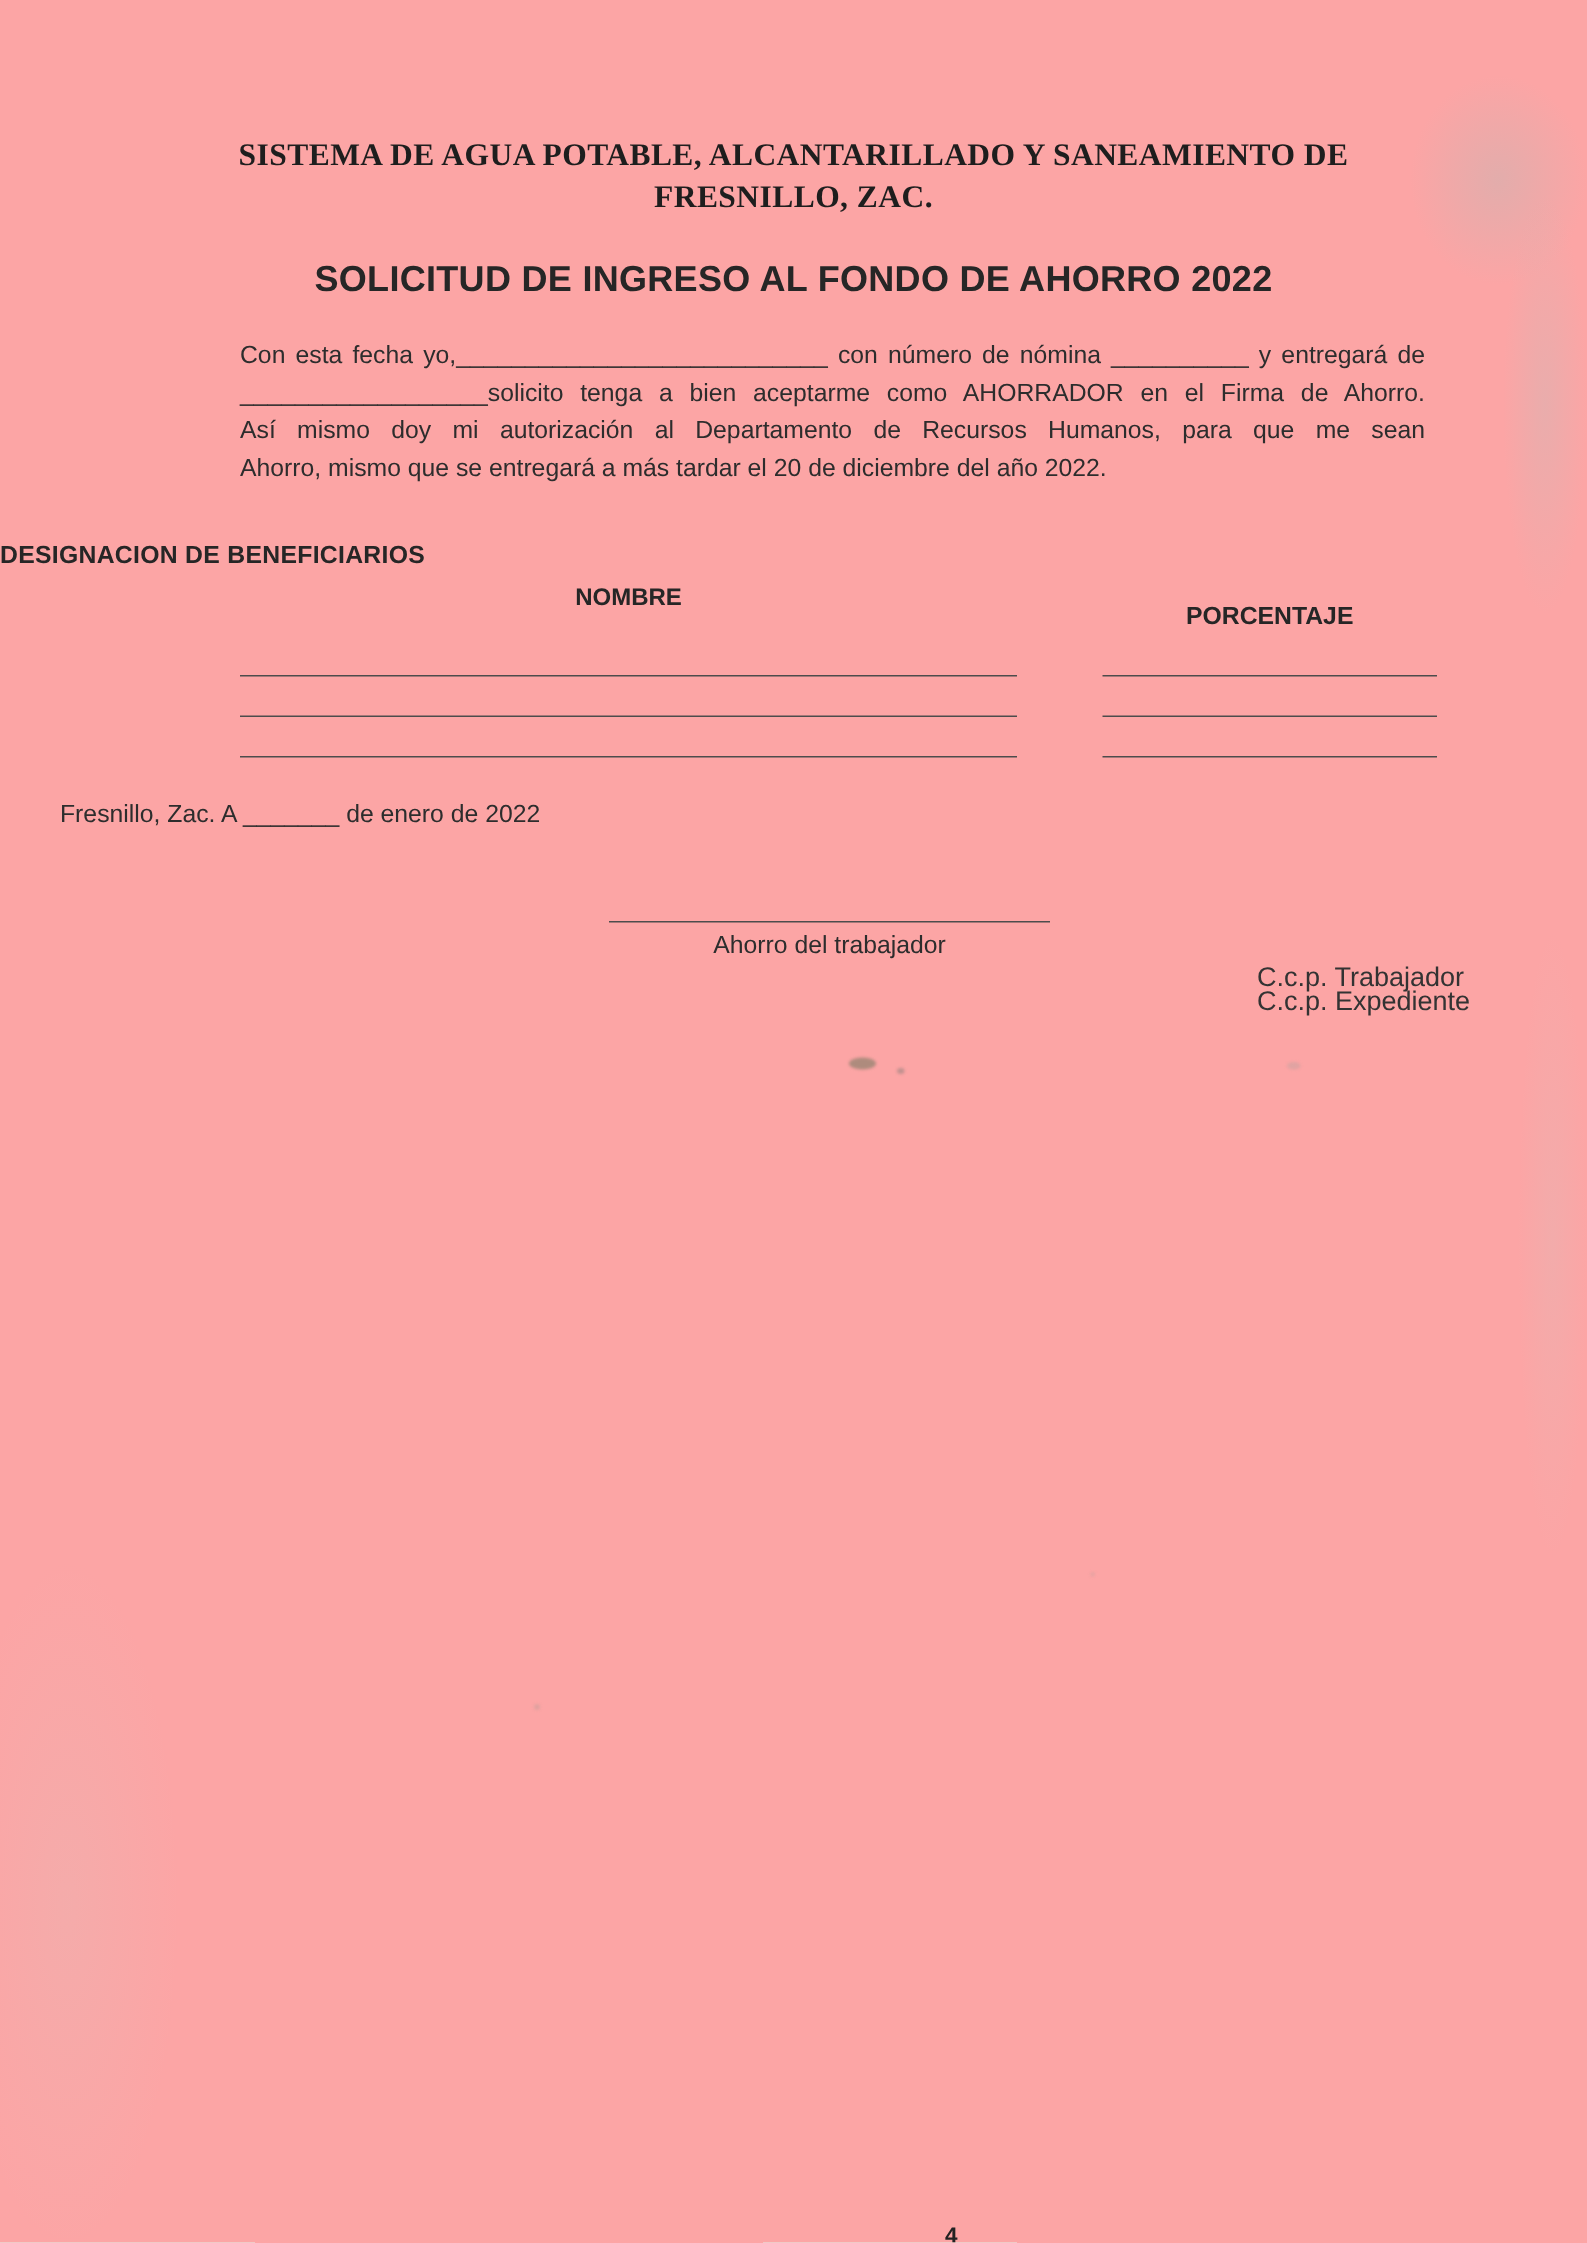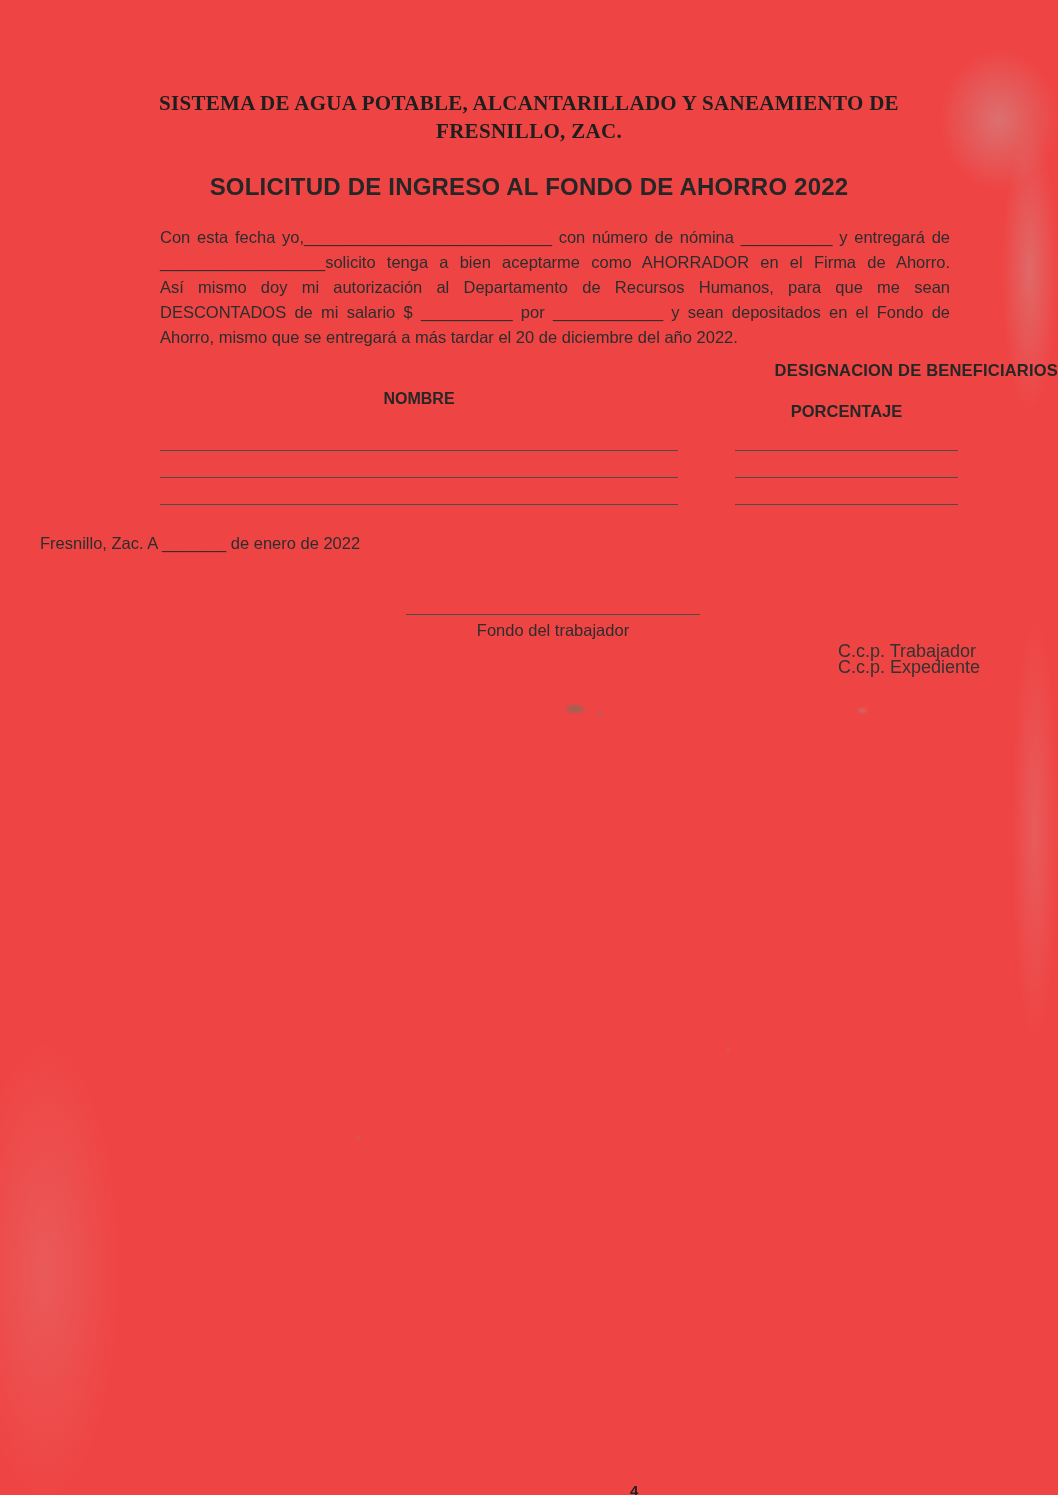--- a/index.html
+++ b/index.html
@@ -6,7 +6,7 @@
   .page{
     position:relative;
     width:1058px;height:1495px;
-    background:#ef4444;
+    background:#fca5a5;
     font-family:"Liberation Sans",sans-serif;
     color:#2e2e2e;
     overflow:hidden;

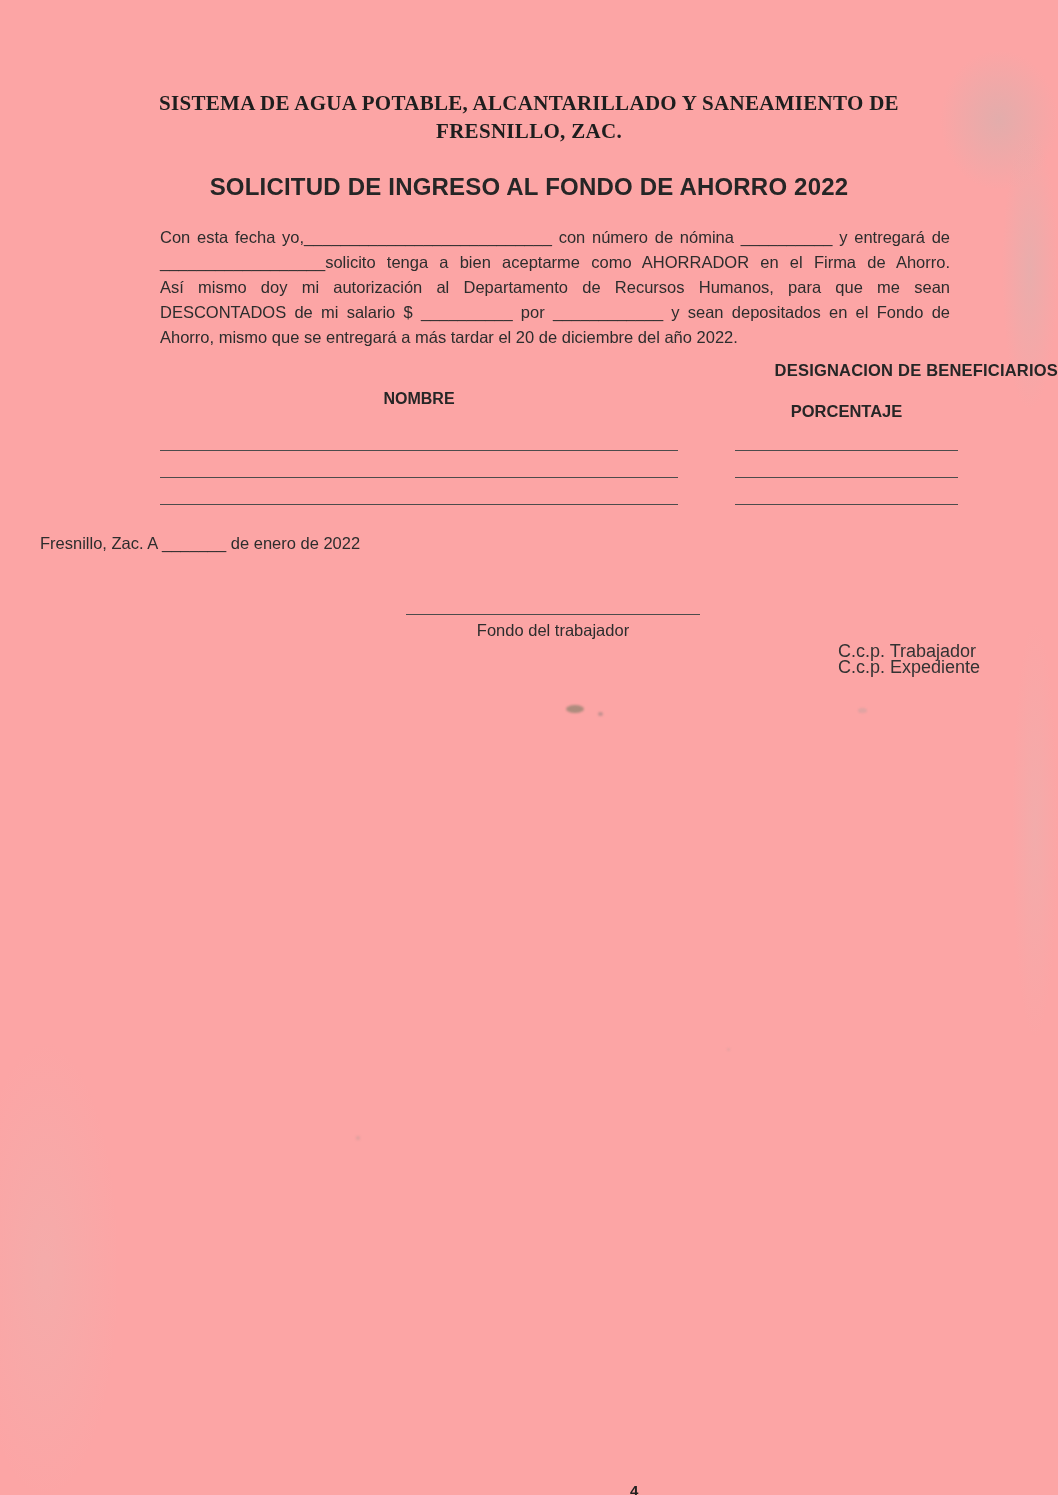--- a/index.html
+++ b/index.html
@@ -108,7 +108,6 @@
     <div class="pl">Con esta fecha yo,___________________________ con número de nómina __________ y entregará de</div>
     <div class="pl">__________________solicito tenga a bien aceptarme como AHORRADOR en el Firma de Ahorro.</div>
     <div class="pl">Así mismo doy mi autorización al Departamento de Recursos Humanos, para que me sean</div>
-    <div class="pl">DESCONTADOS de mi salario $ __________ por ____________ y sean depositados en el Fondo de</div>
     <div class="pl pl-last">Ahorro, mismo que se entregará a más tardar el 20 de diciembre del año 2022.</div>
   </div>
 

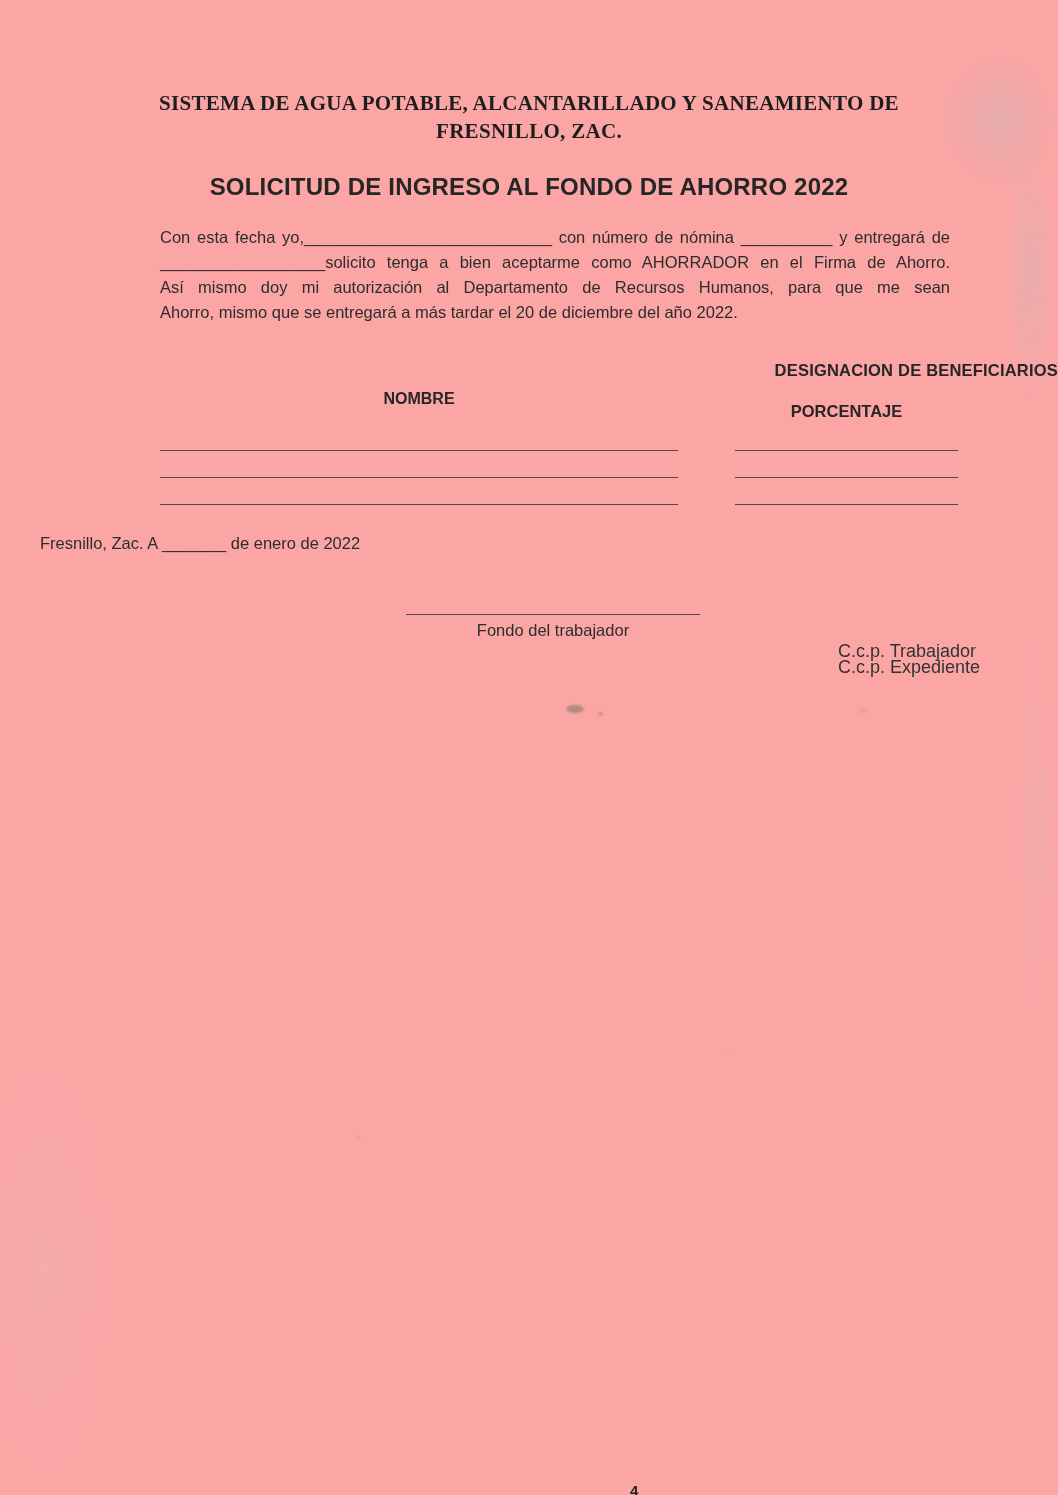--- a/index.html
+++ b/index.html
@@ -50,7 +50,7 @@
 
   .benef-heading{
     position:absolute;left:0;right:0;top:361px;
-    text-align:right;font-weight:bold;font-size:16.5px;color:#262626;
+    text-align:left;font-weight:bold;font-size:16.5px;color:#262626;
     letter-spacing:.2px;
   }
   .col-nombre{

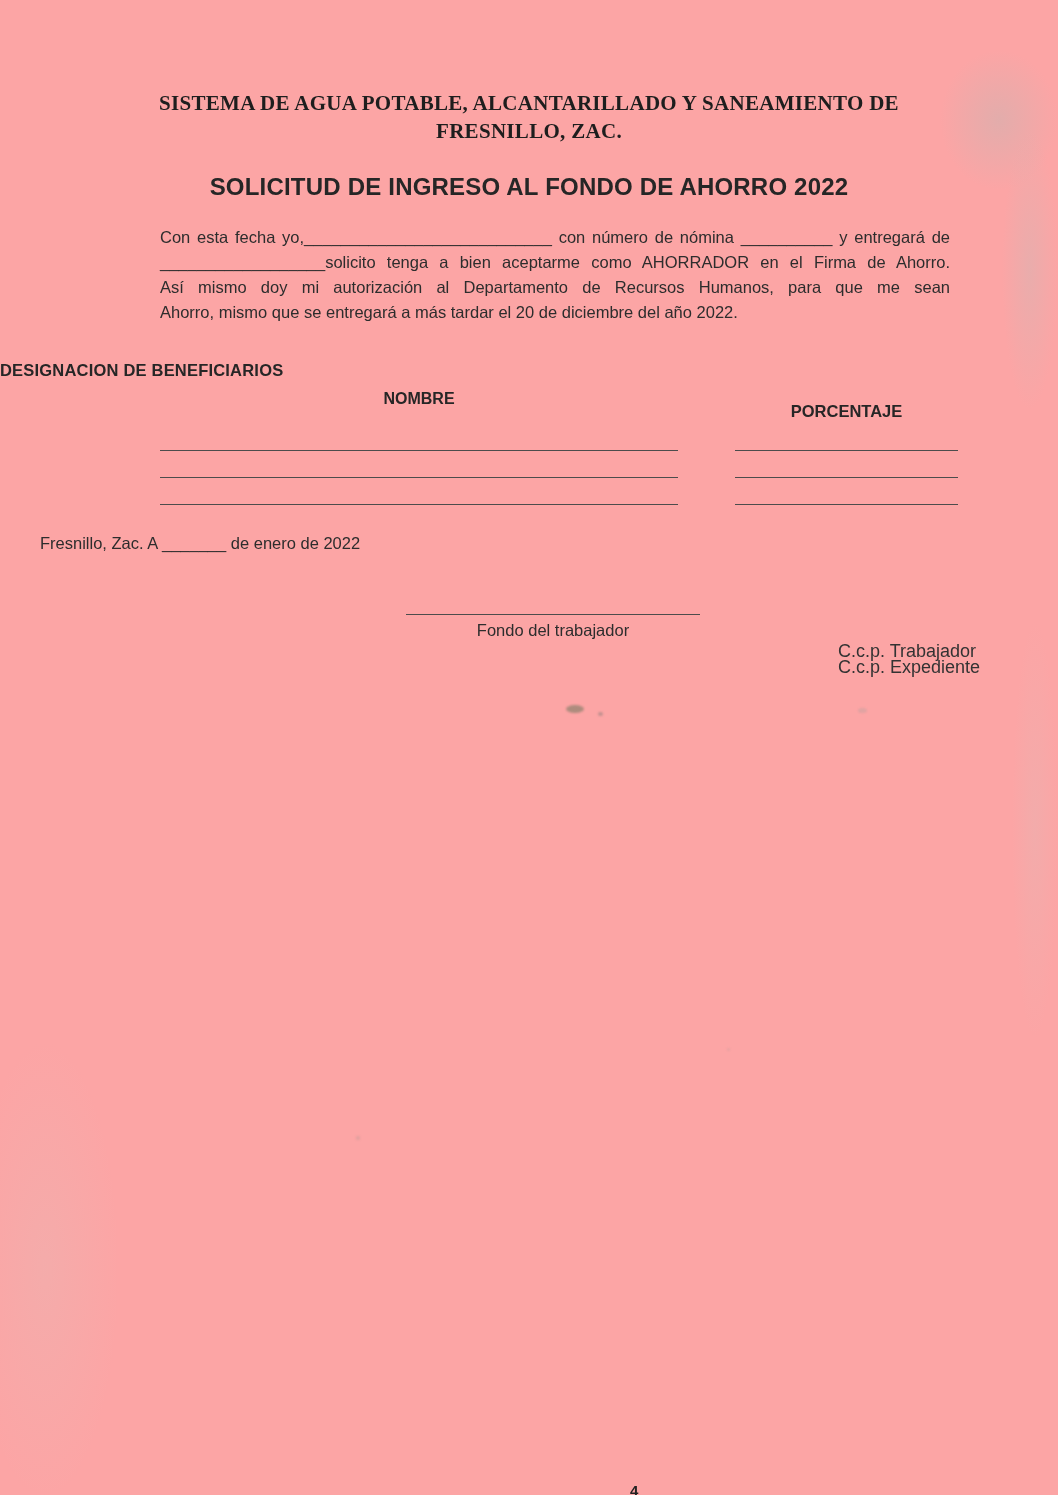--- a/index.html
+++ b/index.html
@@ -126,7 +126,7 @@
   <div class="date-line">Fresnillo, Zac. A _______ de enero de 2022</div>
 
   <div class="sig-line"></div>
-  <div class="sig-label">Fondo del trabajador</div>
+  <div class="sig-label">Ahorro del trabajador</div>
 
   <div class="ccp">
     <div>C.c.p. Trabajador</div>

